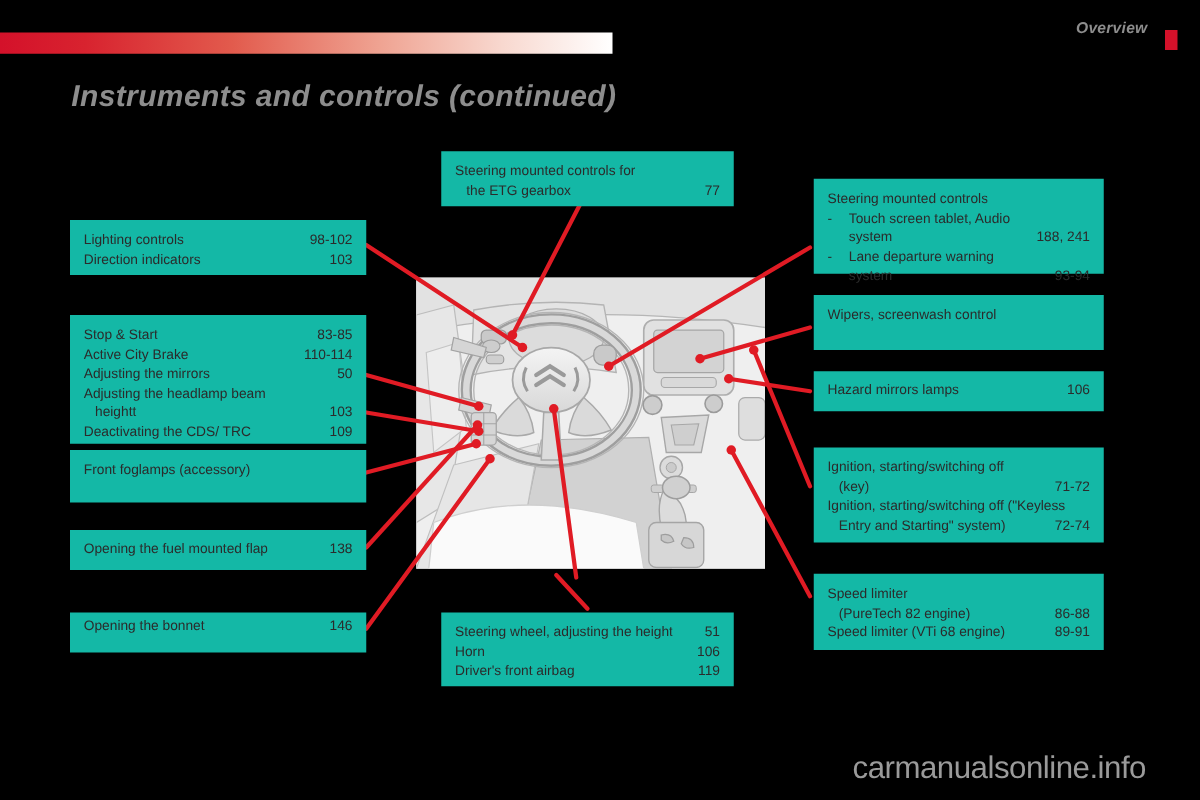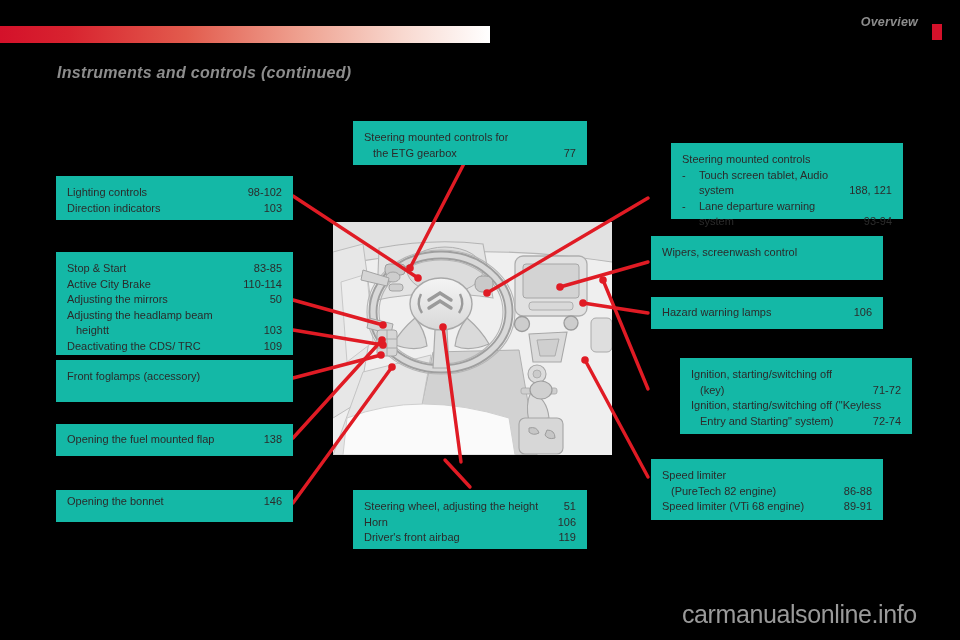--- a/index.html
+++ b/index.html
@@ -47,7 +47,7 @@
     position: absolute;
     left: 57px;
     top: 64px;
-    font-size: 16px;
+    font-size: 24px;
     font-weight: bold;
     font-style: italic;
     color: #8d8d8d;

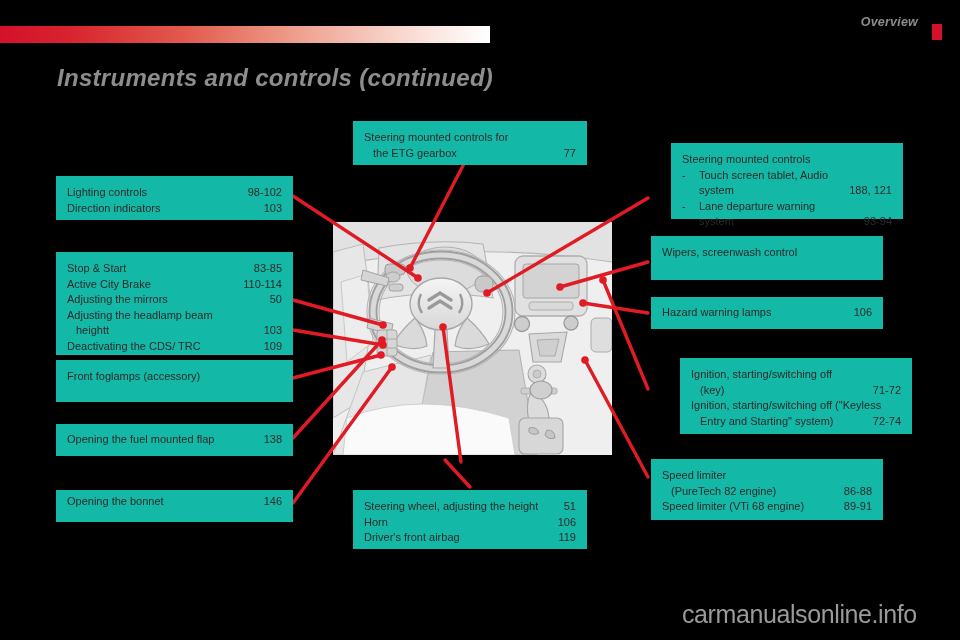--- a/index.html
+++ b/index.html
@@ -338,7 +338,7 @@
   </div>
 </div>
 
-<div class="callout" style="left:651px; top:143px; width:232px; height:76px;margin-left:20px;">
+<div class="callout" style="left:651px; top:143px; width:232px; height:76px;">
   <div class="crow">
     <span class="ctext">Steering mounted controls</span>
   </div>

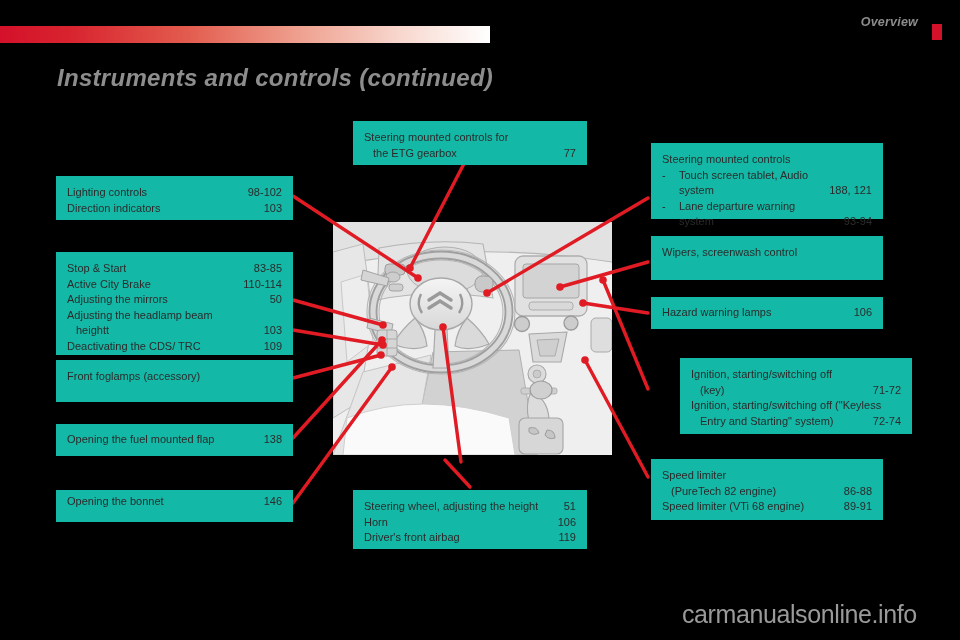--- a/index.html
+++ b/index.html
@@ -349,7 +349,7 @@
   <div class="crow" style="padding-left:17px;">
     <span class="ctext">system</span>
     <span class="cfill"></span>
-    <span class="cpage">188, 121</span>
+    <span class="cpage">188, 241</span>
   </div>
   <div class="dashrow">
     <span class="dash">-</span>

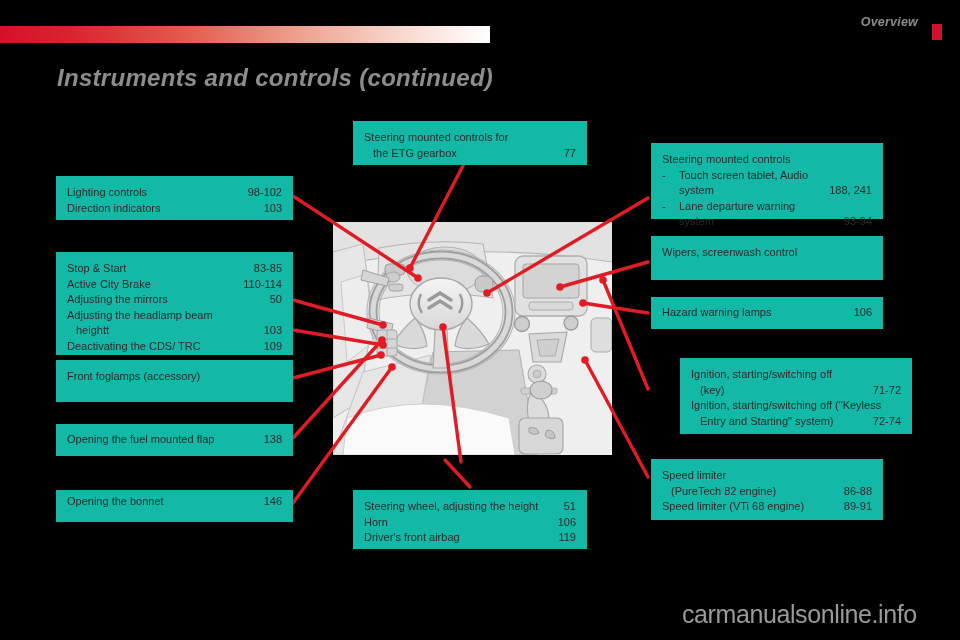--- a/index.html
+++ b/index.html
@@ -372,7 +372,7 @@
 
 <div class="callout" style="left:651px; top:297px; width:232px; height:32px; padding-top:8px;">
   <div class="crow">
-    <span class="ctext">Hazard warning lamps</span>
+    <span class="ctext">Hazard mirrors lamps</span>
     <span class="cfill"></span>
     <span class="cpage">106</span>
   </div>

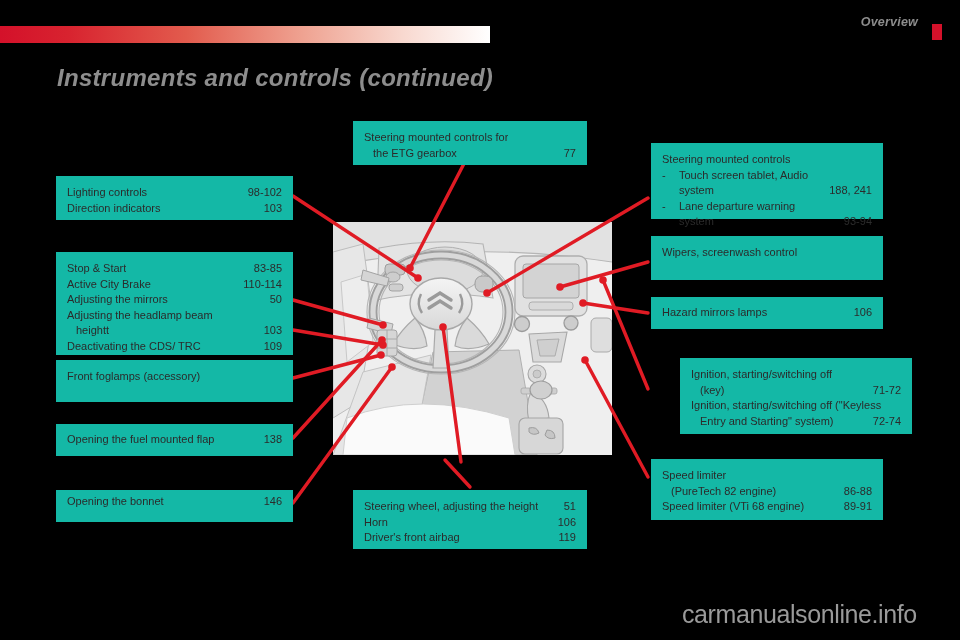--- a/index.html
+++ b/index.html
@@ -378,7 +378,7 @@
   </div>
 </div>
 
-<div class="callout" style="left:651px; top:358px; width:232px; height:76px;margin-left:29px;">
+<div class="callout" style="left:651px; top:358px; width:232px; height:76px;">
   <div class="crow">
     <span class="ctext">Ignition, starting/switching off</span>
     <span class="cfill"></span>

